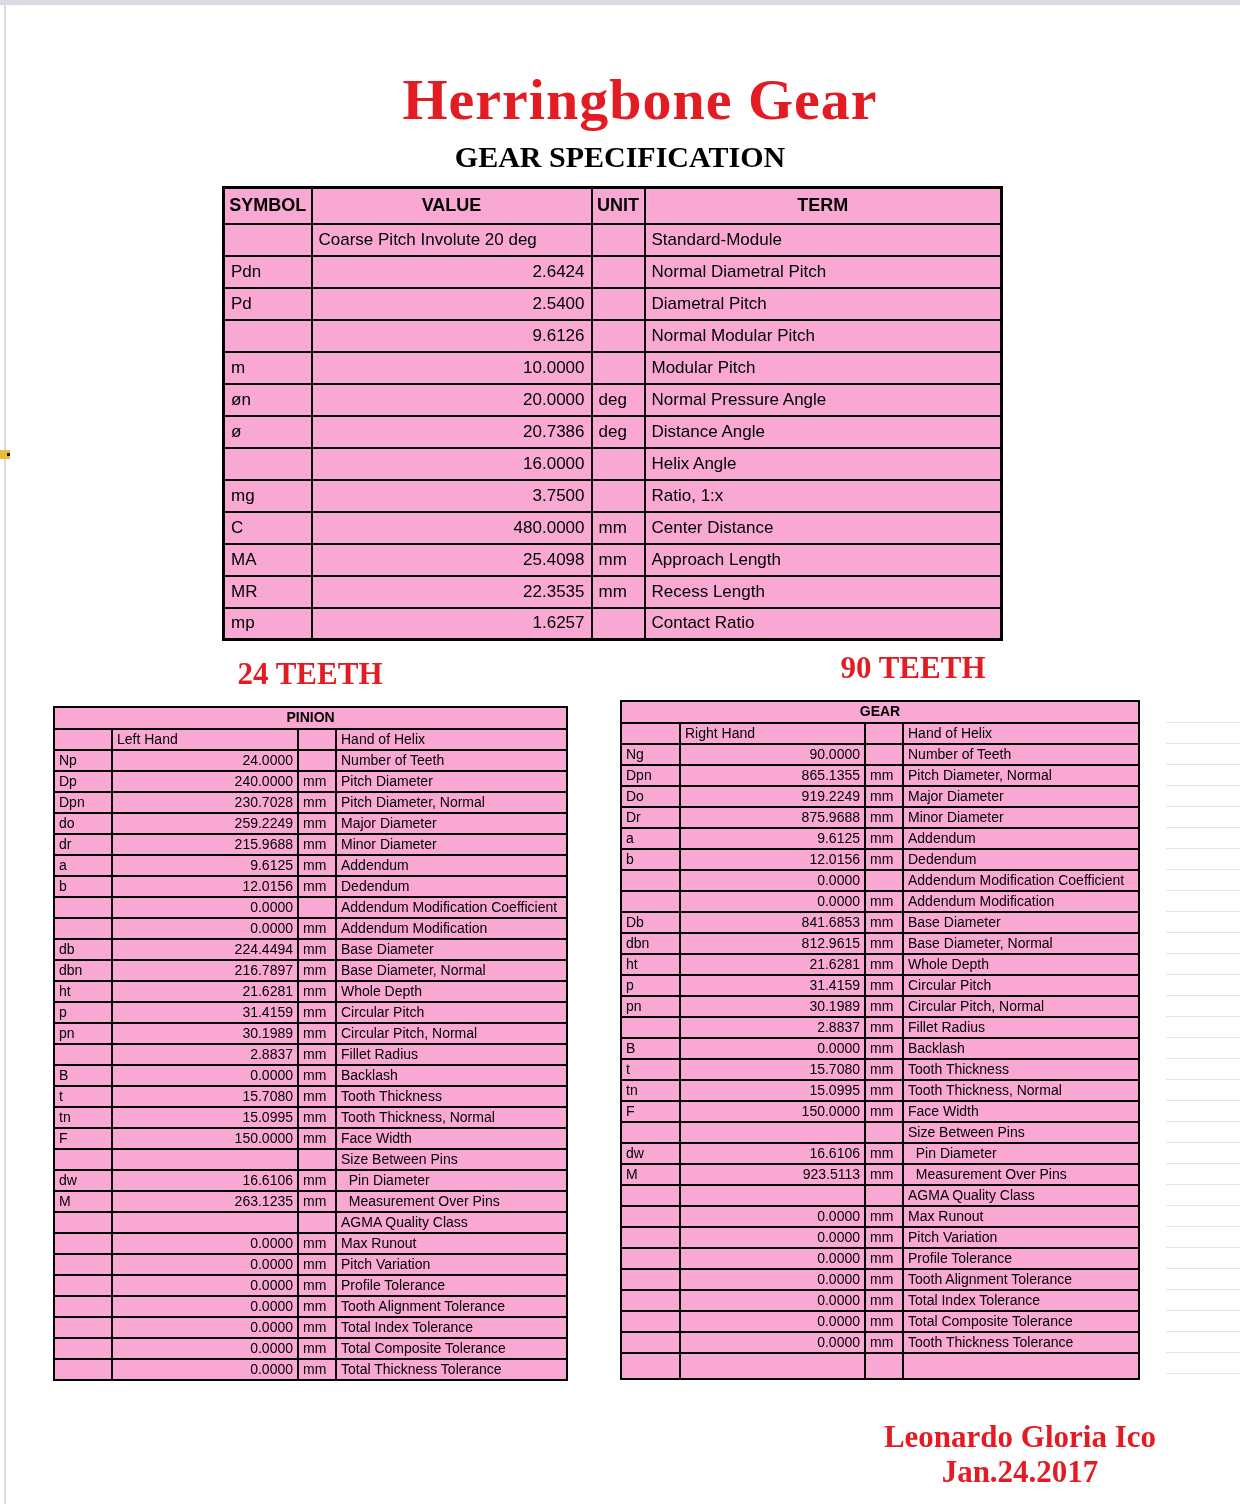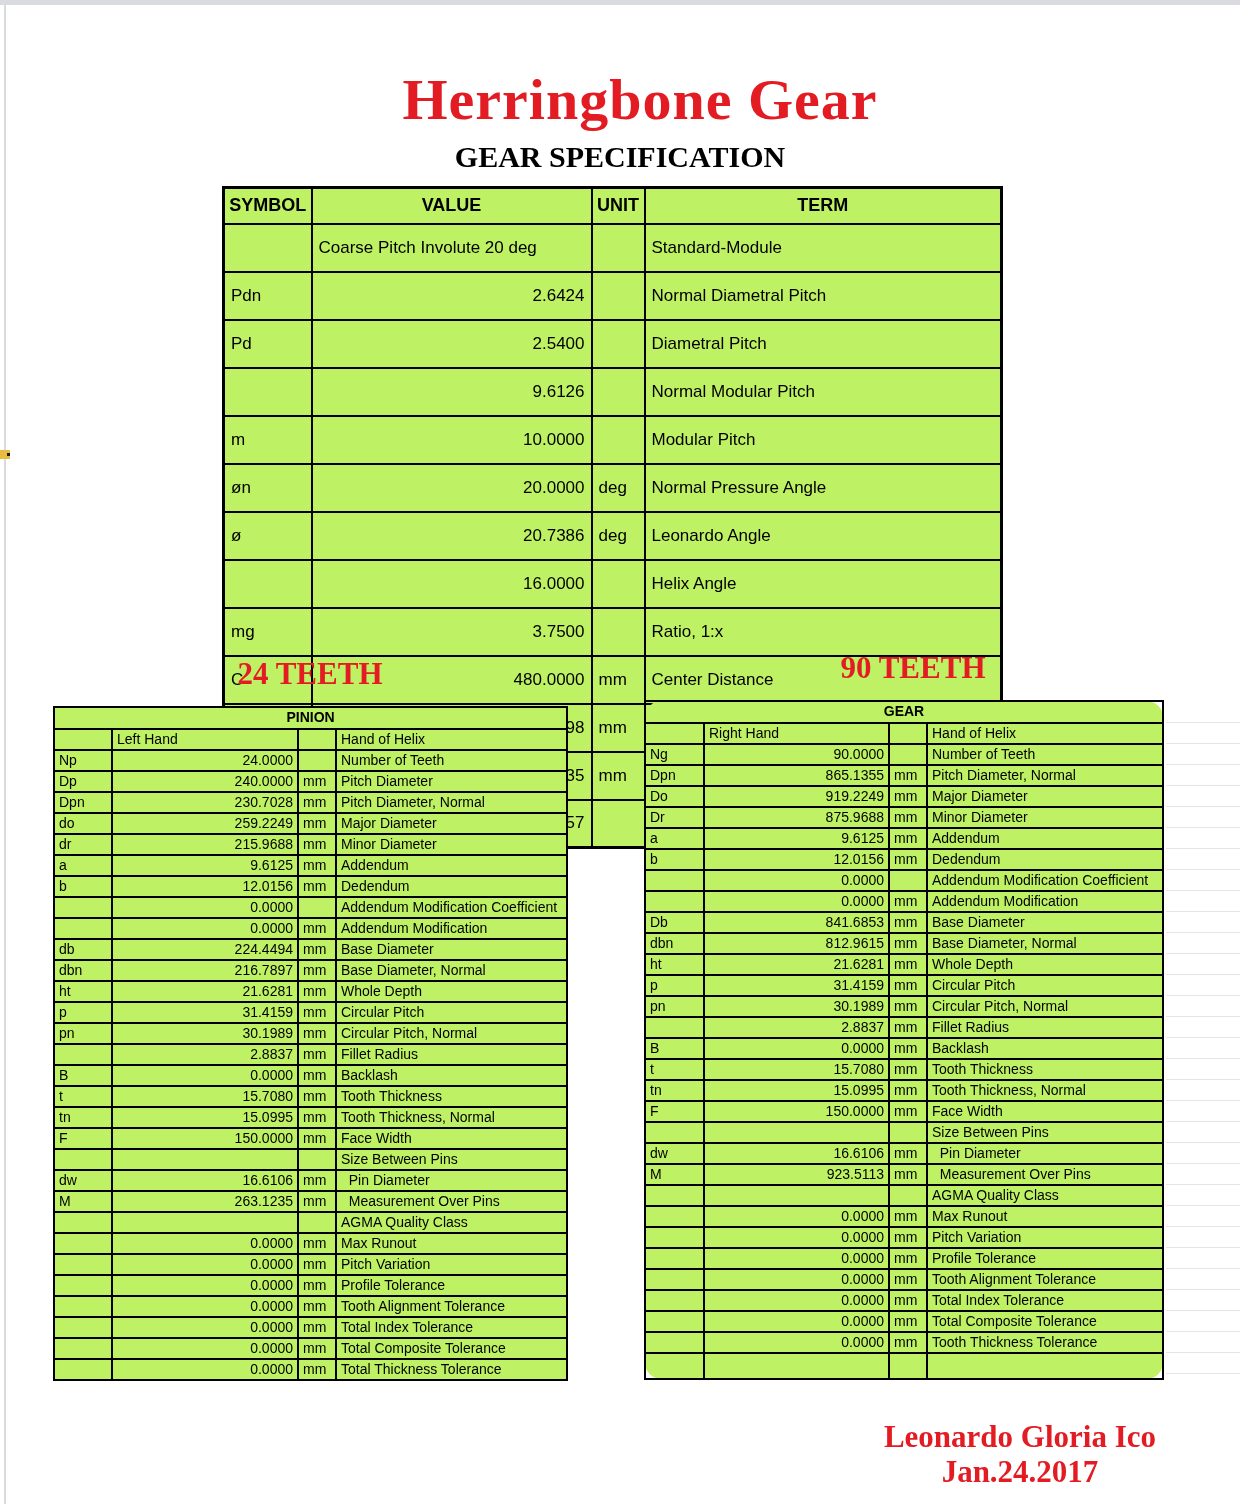--- a/index.html
+++ b/index.html
@@ -28,7 +28,7 @@
   .heading-90 { left:763px; top:650px; width:300px; }
 
   
-  table { border-collapse:collapse; table-layout:fixed; background:#bef264; }
+  table { border-collapse:collapse; table-layout:fixed; background:#f9a8d4; }
   td,th { box-sizing:border-box; overflow:hidden; white-space:pre; color:#000; }
 
   .spec { position:absolute; left:222px; top:186px; width:778px; border:3px solid #000; }

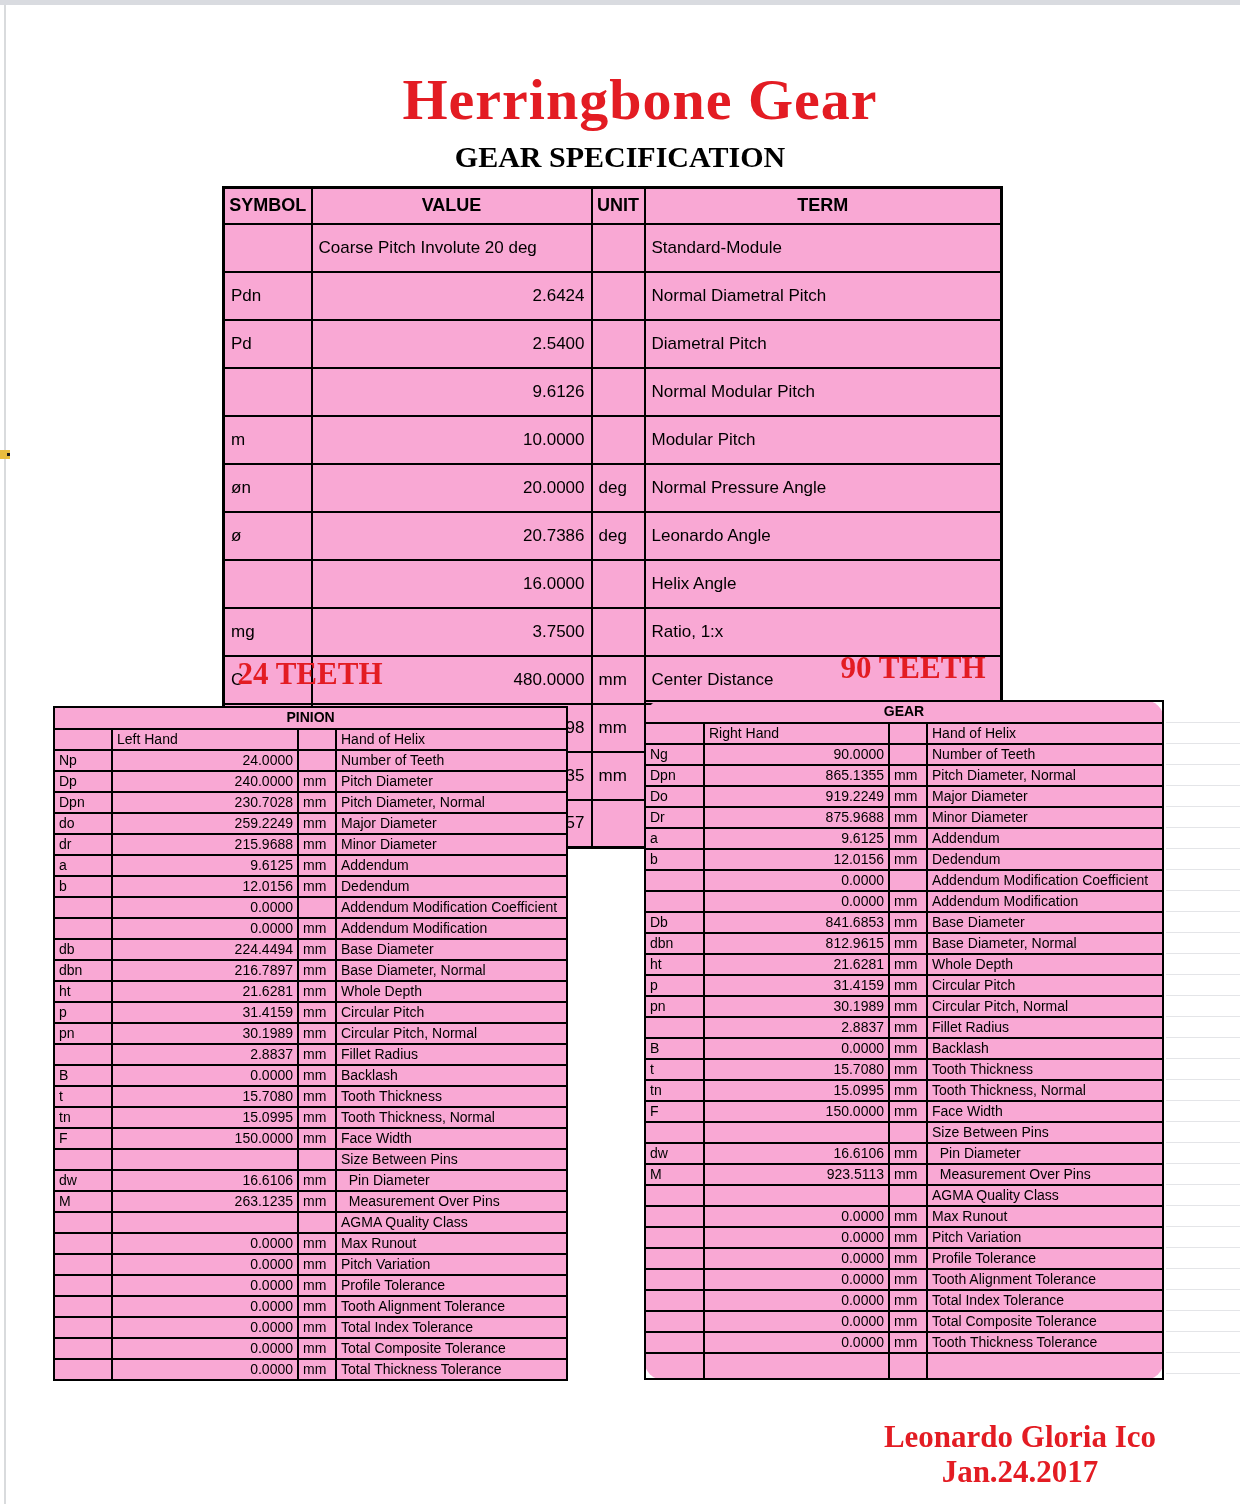--- a/index.html
+++ b/index.html
@@ -33,7 +33,7 @@
 
   .spec { position:absolute; left:222px; top:186px; width:778px; border:3px solid #000; }
   .spec th { border:2px solid #000; height:36px; font-size:18px; text-align:center; padding:0 4px; }
-  .spec td { border:2px solid #000; height:48px; font-size:17px; padding:0 6px; text-align:left; }
+  .spec td { border:2px solid #000; height:32px; font-size:17px; padding:0 6px; text-align:left; }
 
   .sub { position:absolute; border:2px solid #c2410c; }
   .pinion { left:53px; top:706px; width:513px; }

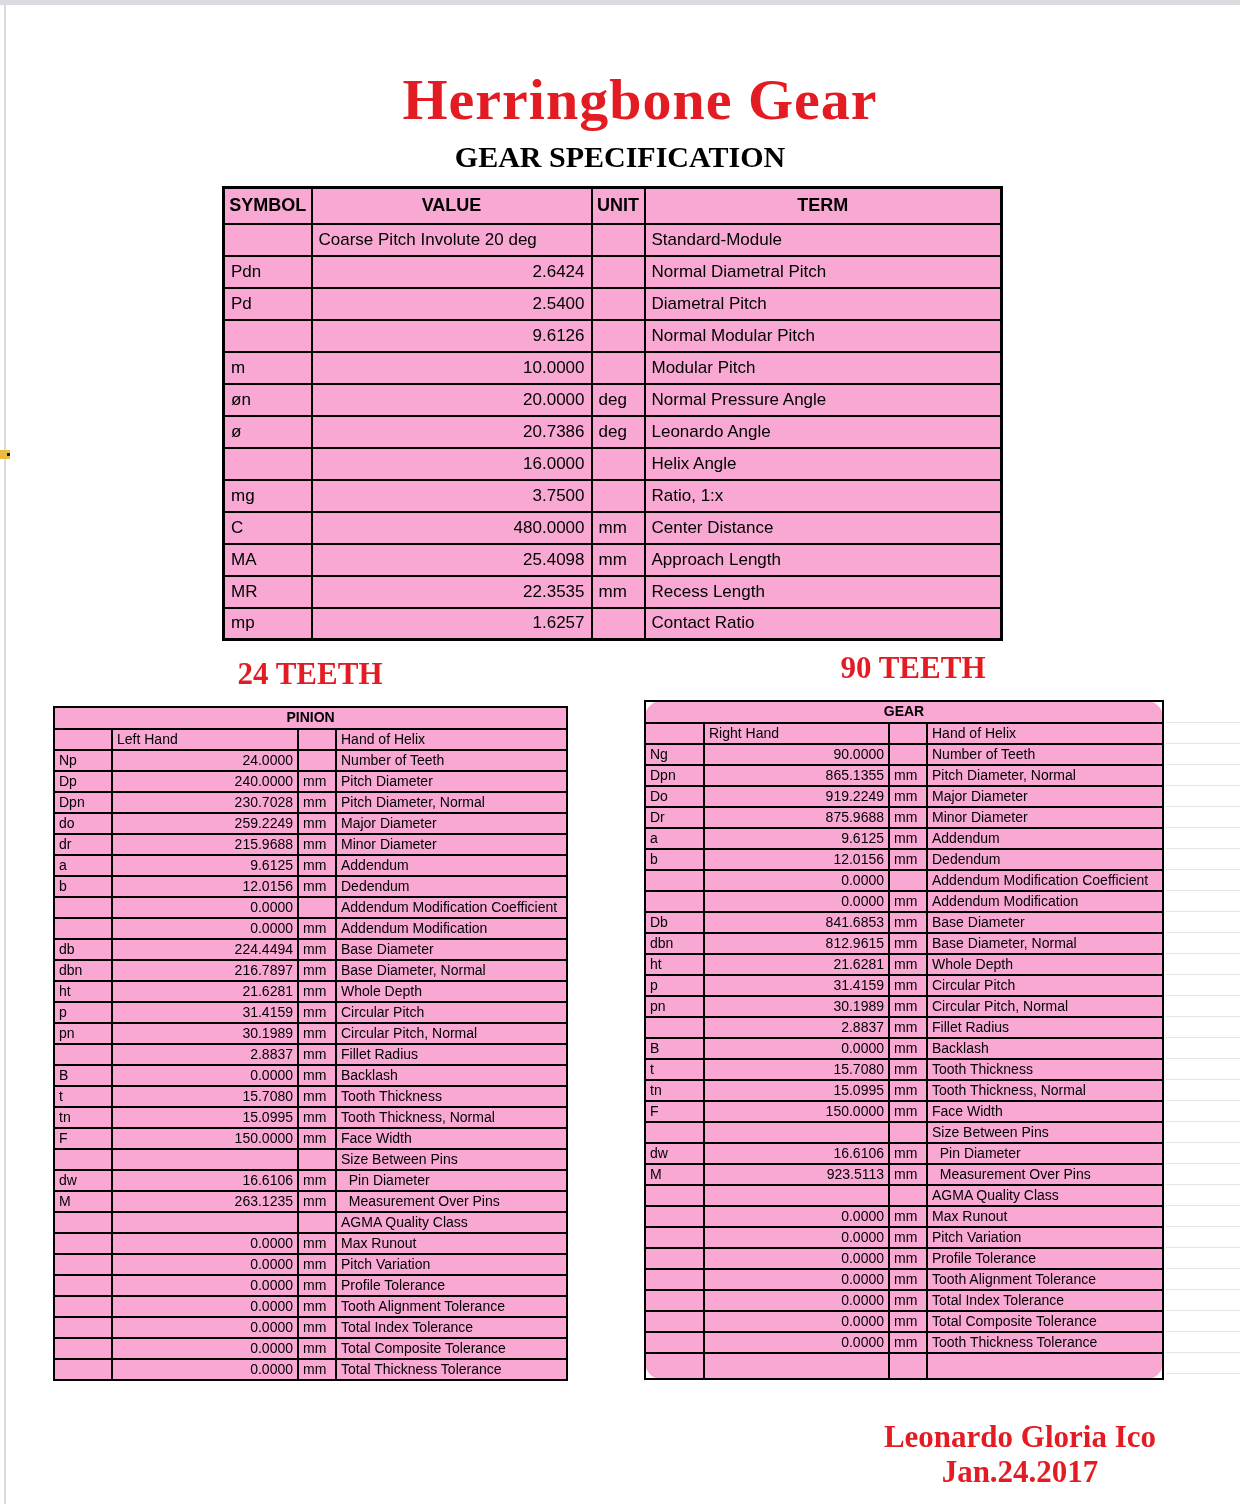--- a/index.html
+++ b/index.html
@@ -119,7 +119,7 @@
           <td class="c0">ø</td>
           <td class="c1 num">20.7386</td>
           <td class="c2">deg</td>
-          <td class="c3">Leonardo Angle</td>
+          <td class="c3">Distance Angle</td>
         </tr>
         <tr>
           <td class="c0"></td>

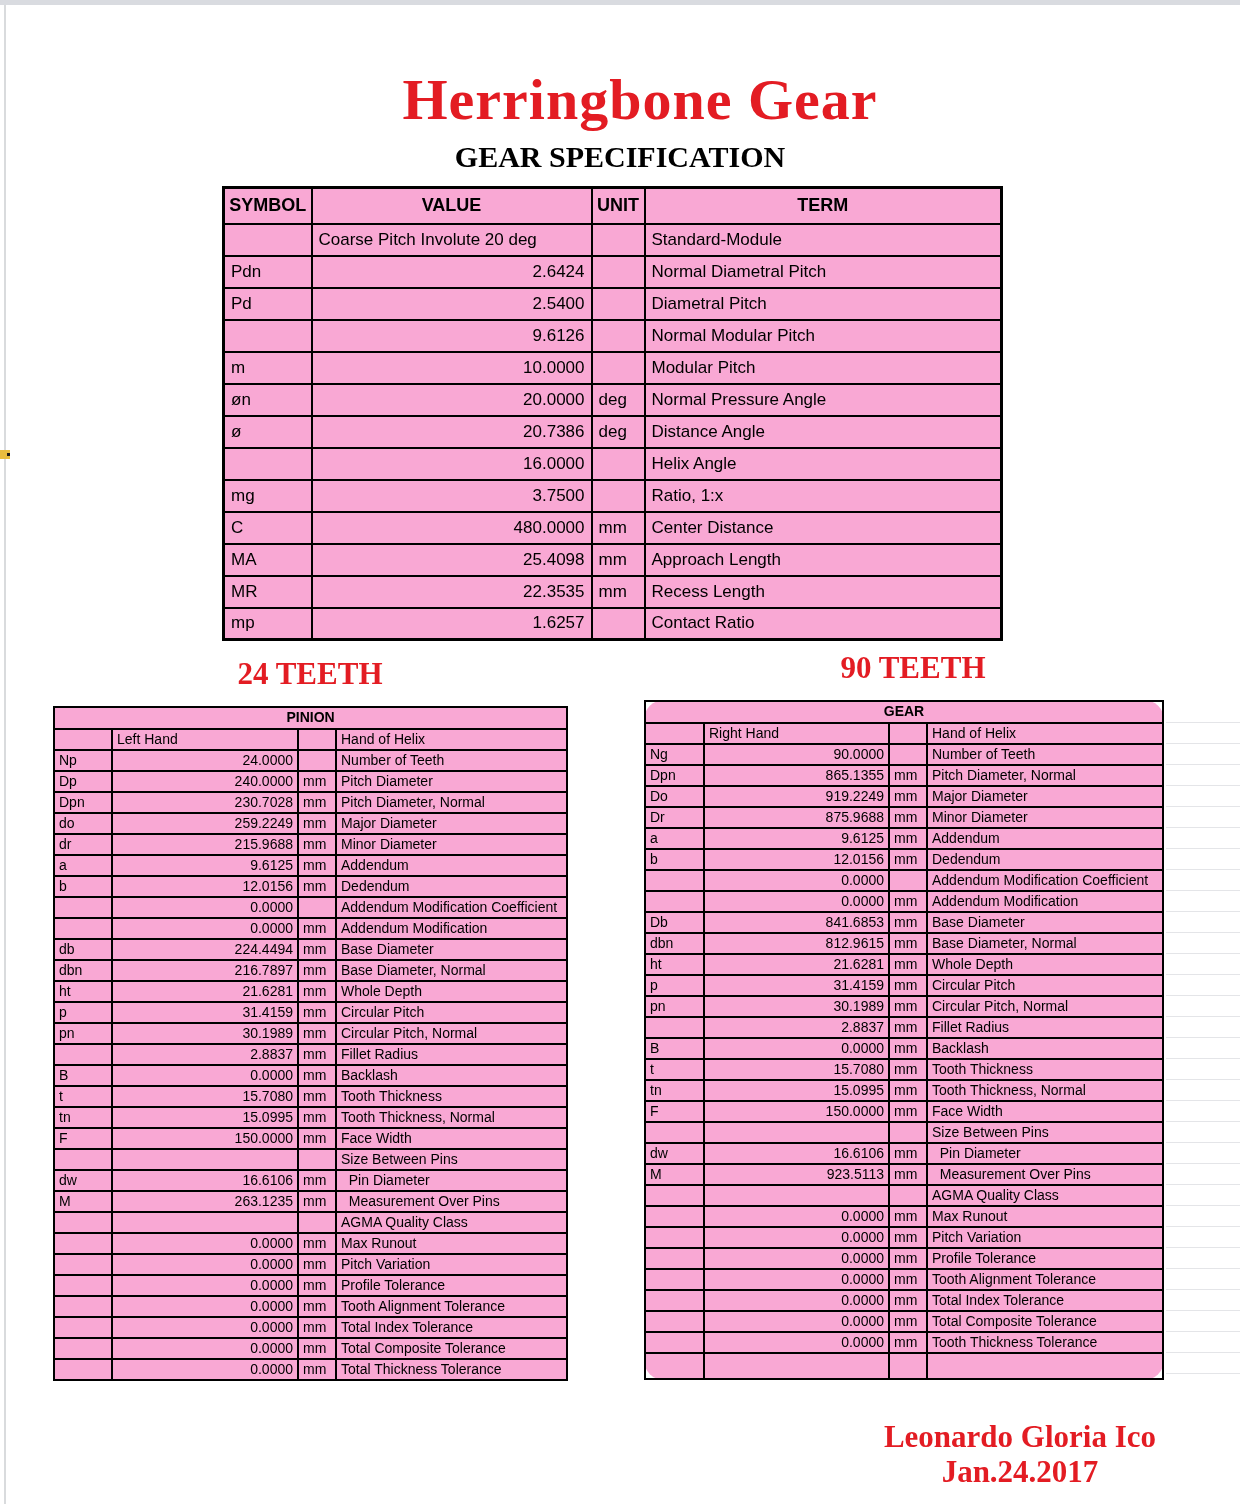--- a/index.html
+++ b/index.html
@@ -37,7 +37,7 @@
 
   .sub { position:absolute; border:2px solid #c2410c; }
   .pinion { left:53px; top:706px; width:513px; }
-  .gear   { left:644px; top:700px; width:518px;border-radius:20px; }
+  .gear   { left:620px; top:700px; width:518px; }
   .sub td { border:2px solid #000; height:21px; font-size:14px; padding:0 4px; text-align:left; line-height:1.1; }
   .sub .ttl { height:22px; font-weight:bold; text-align:center; font-size:14px; }
   .gear tbody tr:last-child td { height:26px; }

